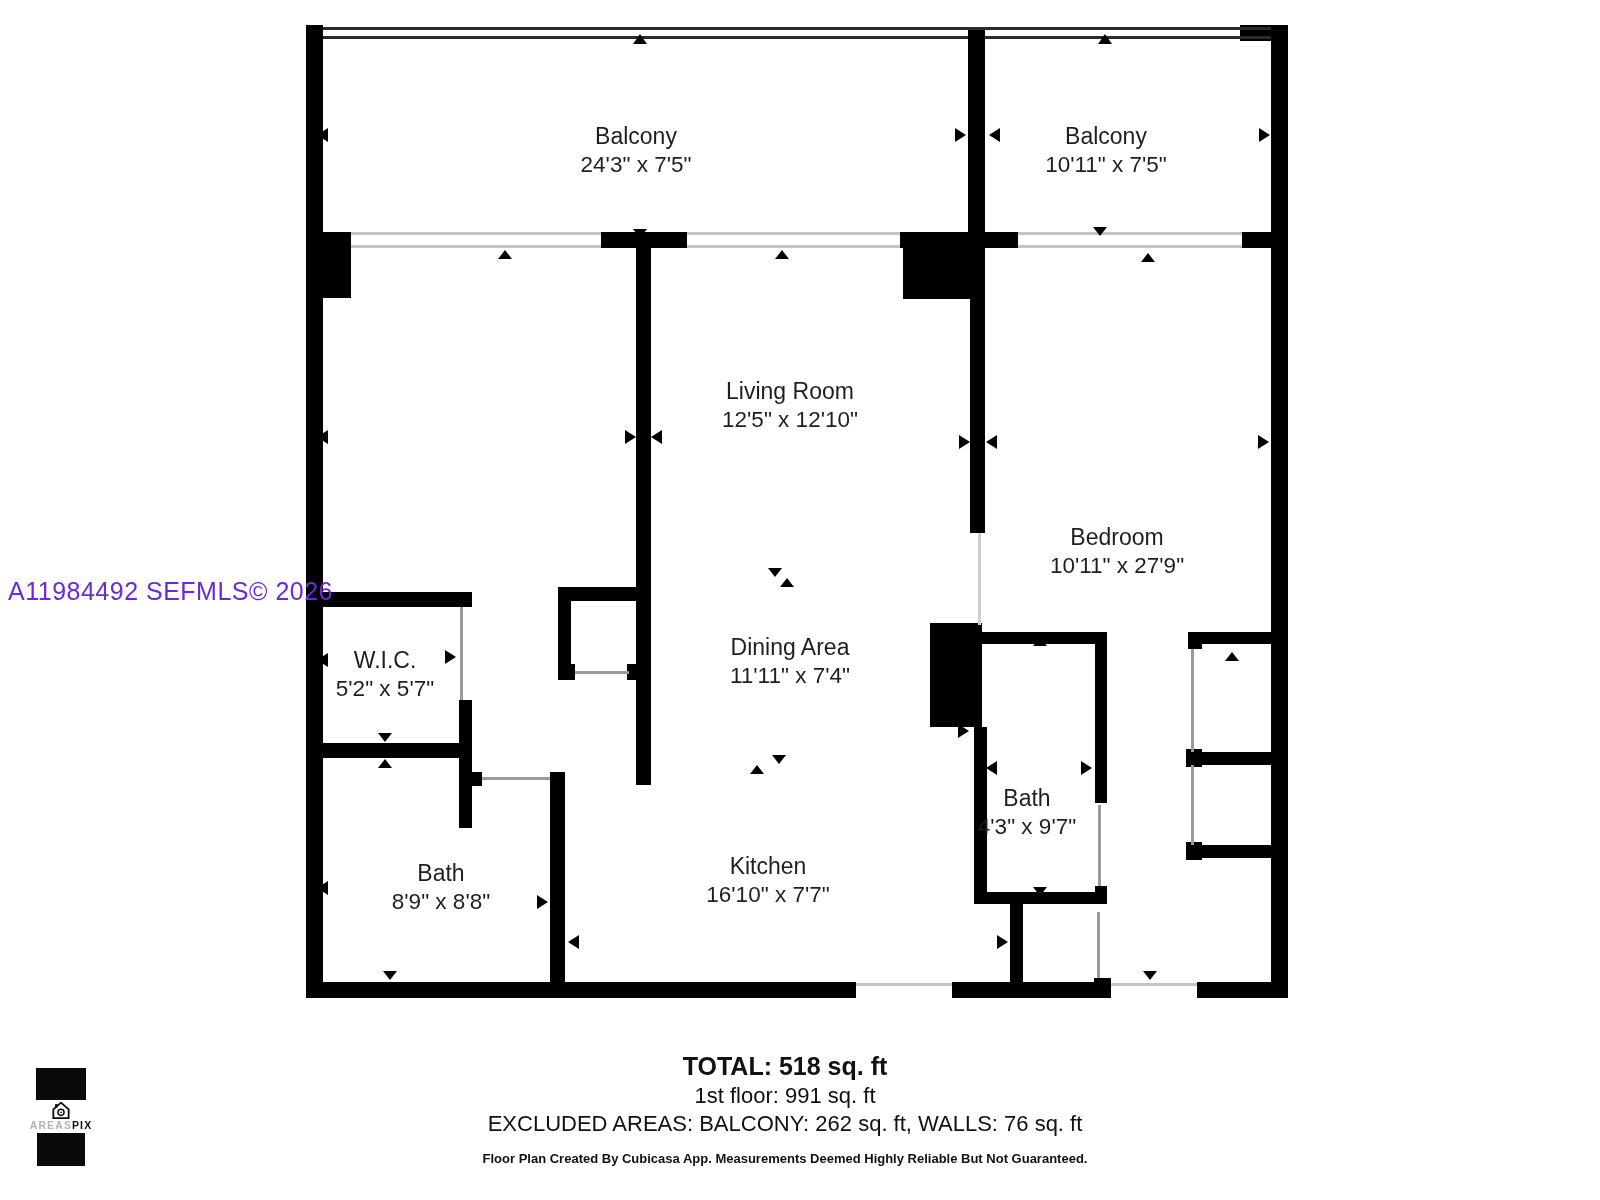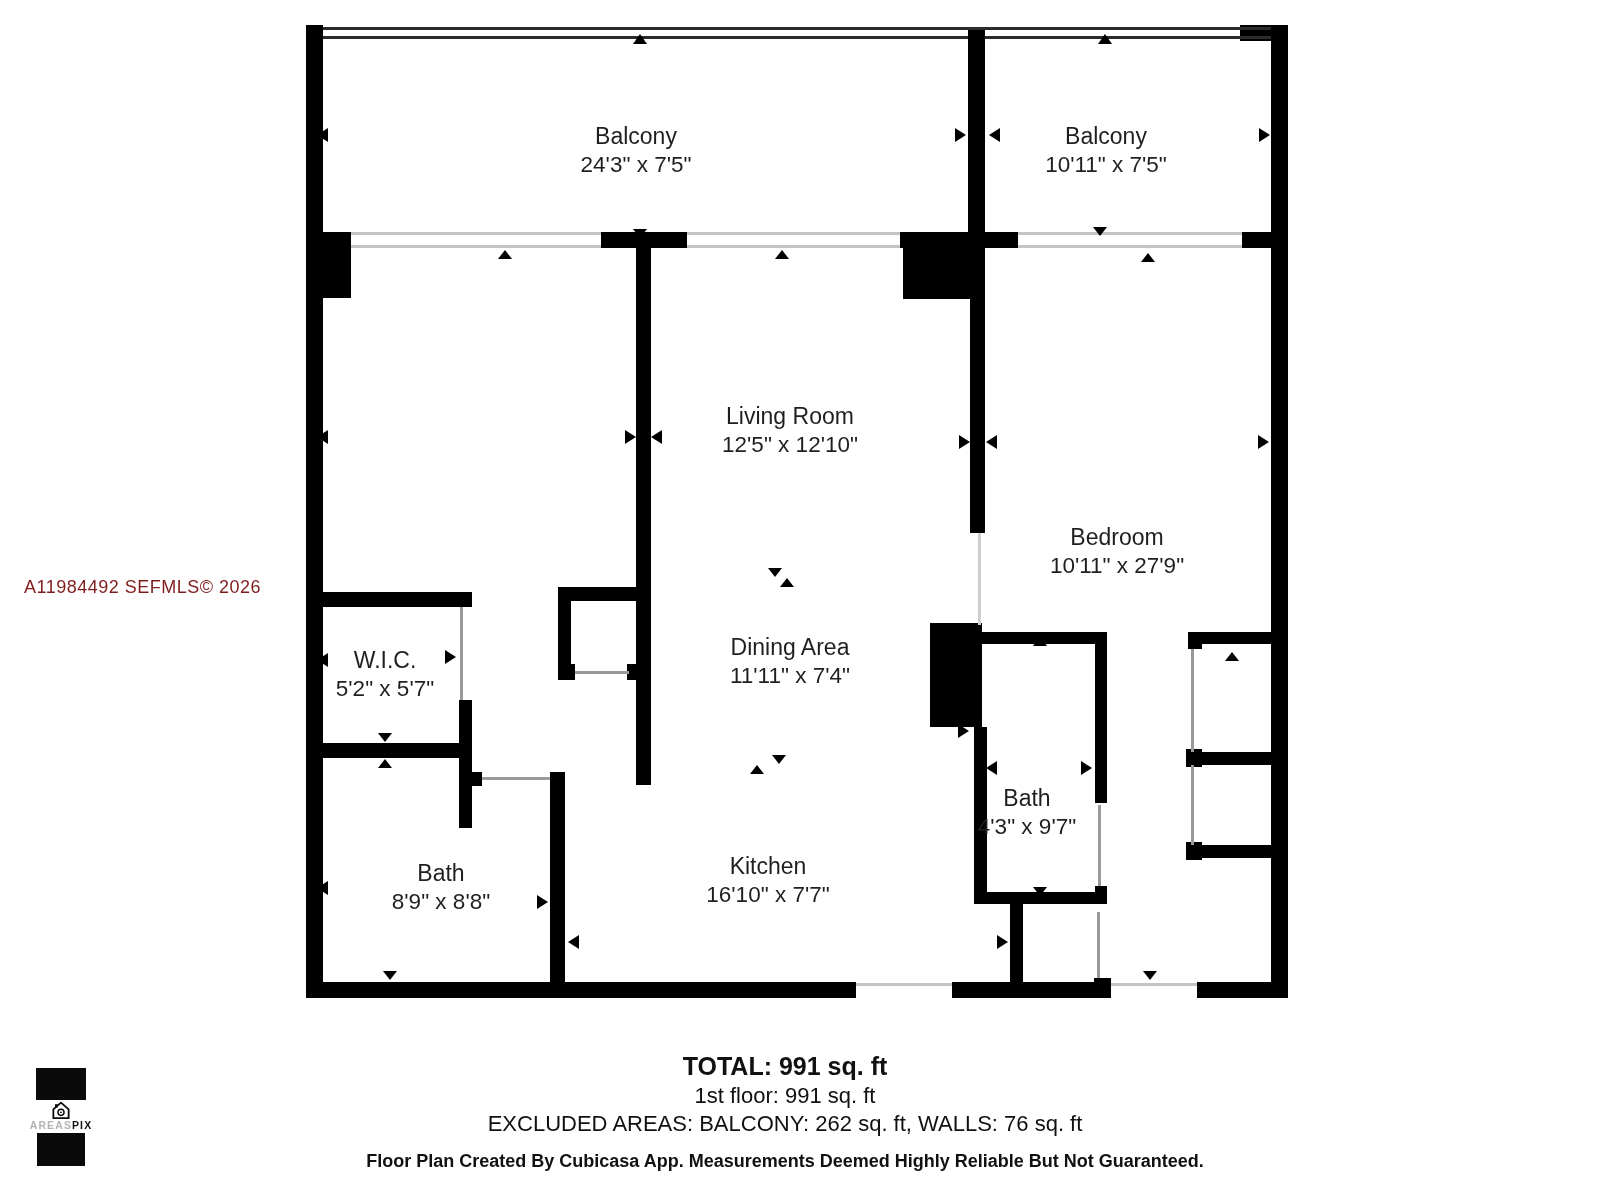--- a/index.html
+++ b/index.html
@@ -162,7 +162,7 @@
     <div class="rname">Balcony</div>
     <div class="rdims">10'11" x 7'5"</div>
   </div>
-  <div class="room-label" style="left:790px;top:430px">
+  <div class="room-label" style="left:790px;top:405px">
     <div class="rname">Living Room</div>
     <div class="rdims">12'5" x 12'10"</div>
   </div>

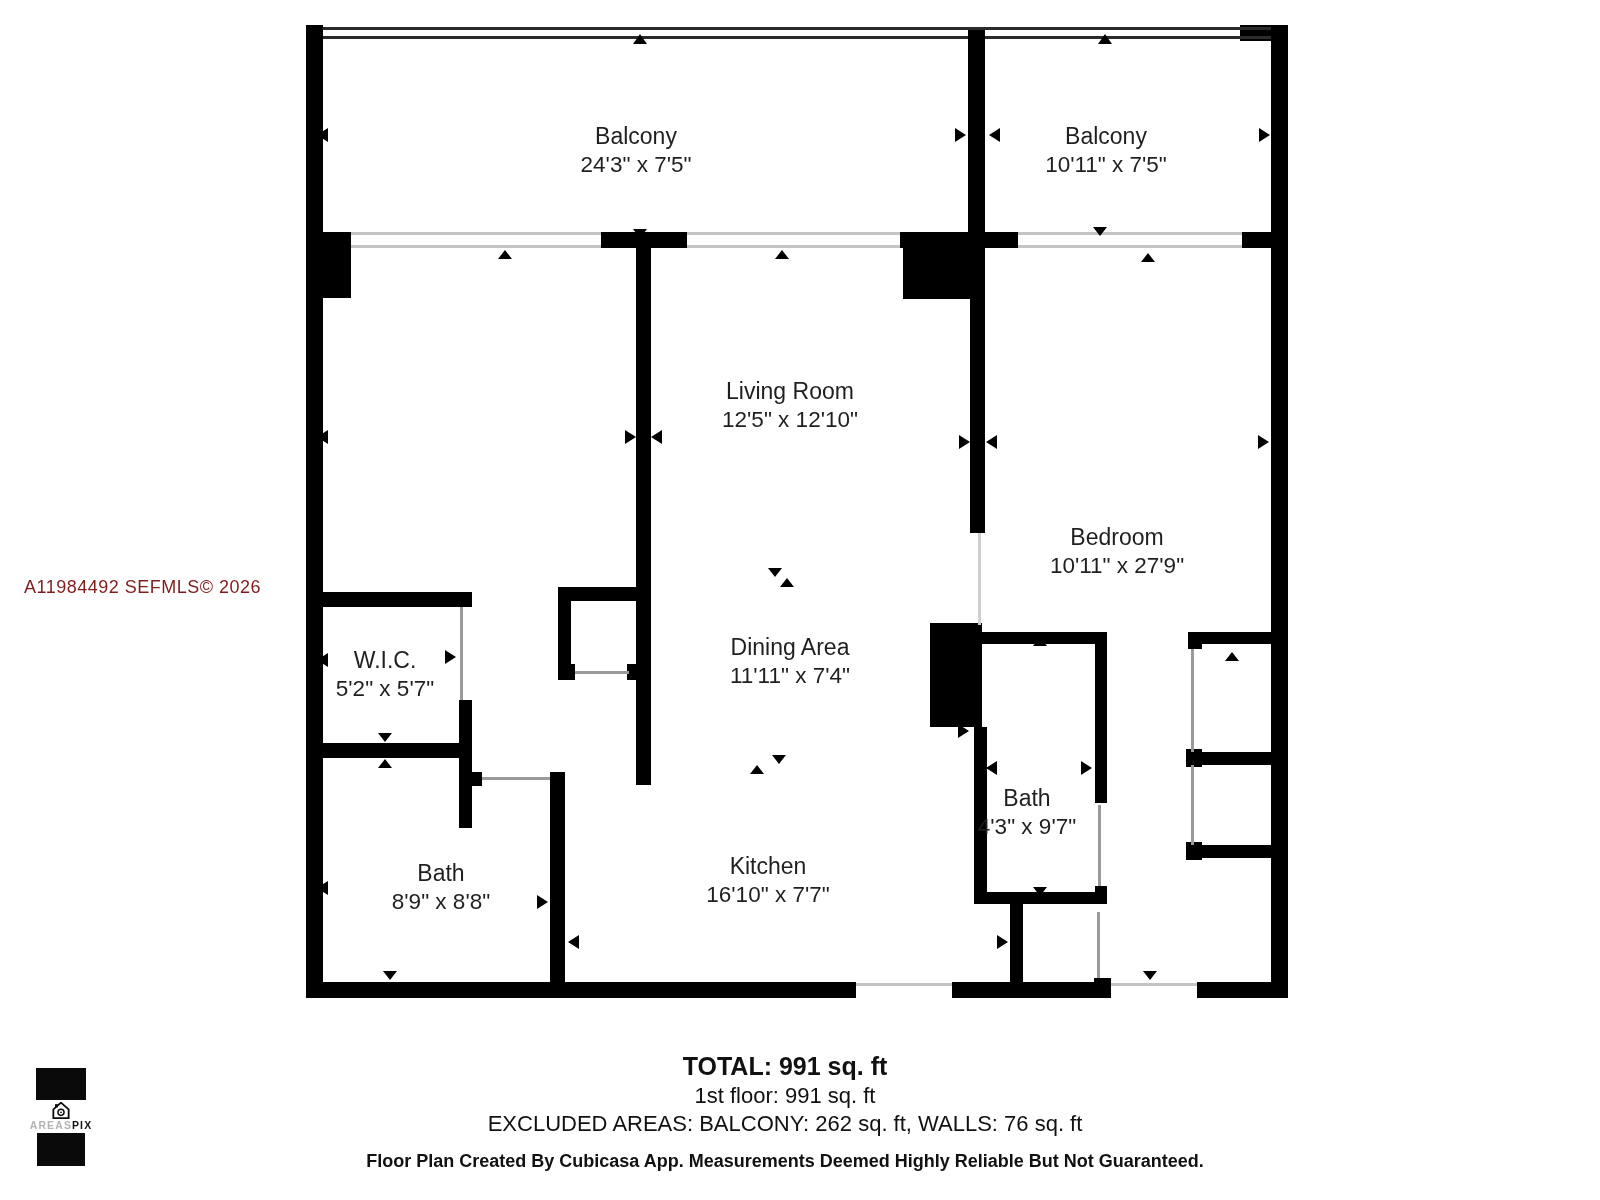--- a/index.html
+++ b/index.html
@@ -10,7 +10,7 @@
               color:#1f1f1f;font-size:23px;line-height:1.24;white-space:nowrap;}
   .room-label .rname{font-size:23px;}
   .room-label .rdims{font-size:22.5px;}
-  .watermark{position:absolute;left:24px;top:577px;font-size:18px;color:#7f1d1d;
+  .watermark{position:absolute;left:8px;top:577px;font-size:25px;color:#6d28d9;
              letter-spacing:0.5px;white-space:nowrap;}
   .footer{position:absolute;left:785px;top:1052px;transform:translateX(-50%);
           text-align:center;color:#111;white-space:nowrap;}

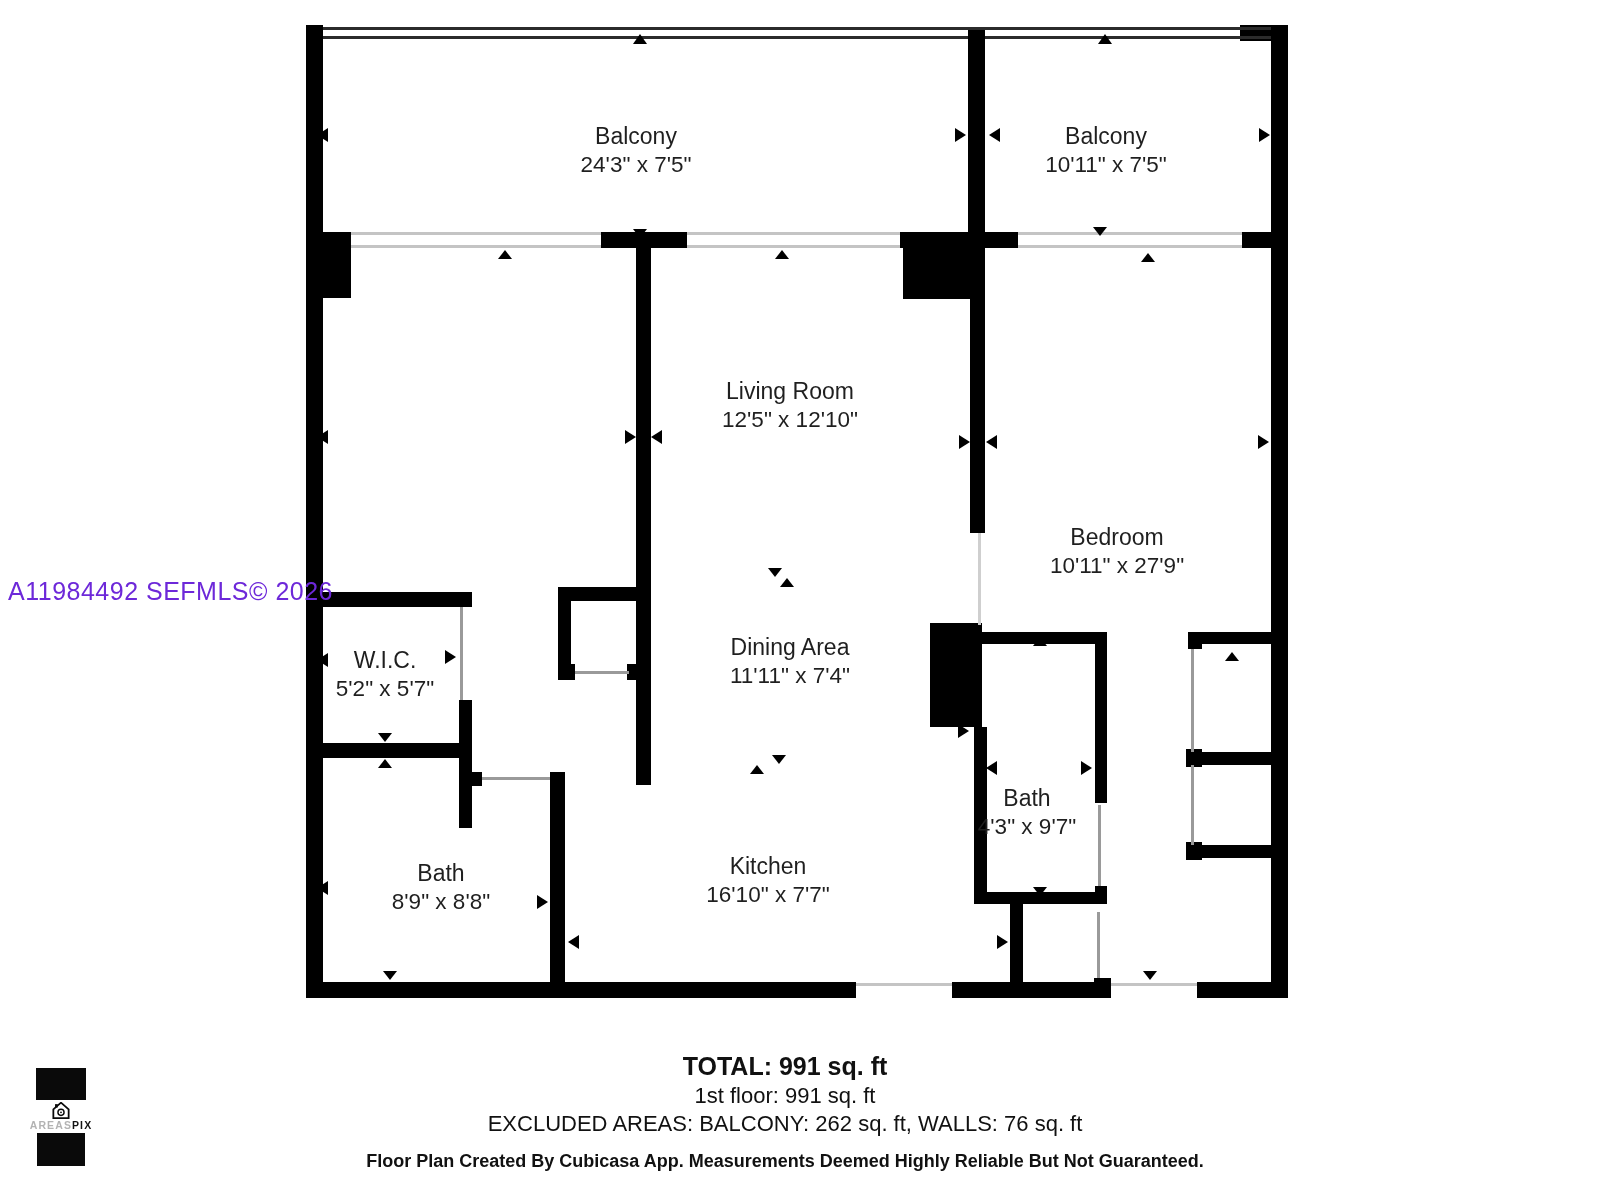--- a/index.html
+++ b/index.html
@@ -194,7 +194,7 @@
   <div class="watermark">A11984492  SEFMLS© 2026</div>
 
   <div class="footer">
-    <div class="total">TOTAL: 991 sq. ft</div>
+    <div class="total">TOTAL: 518 sq. ft</div>
     <div class="floor1">1st floor: 991 sq. ft</div>
     <div class="excluded">EXCLUDED AREAS: BALCONY: 262 sq. ft, WALLS: 76 sq. ft</div>
     <div class="disclaimer">Floor Plan Created By Cubicasa App. Measurements Deemed Highly Reliable But Not Guaranteed.</div>

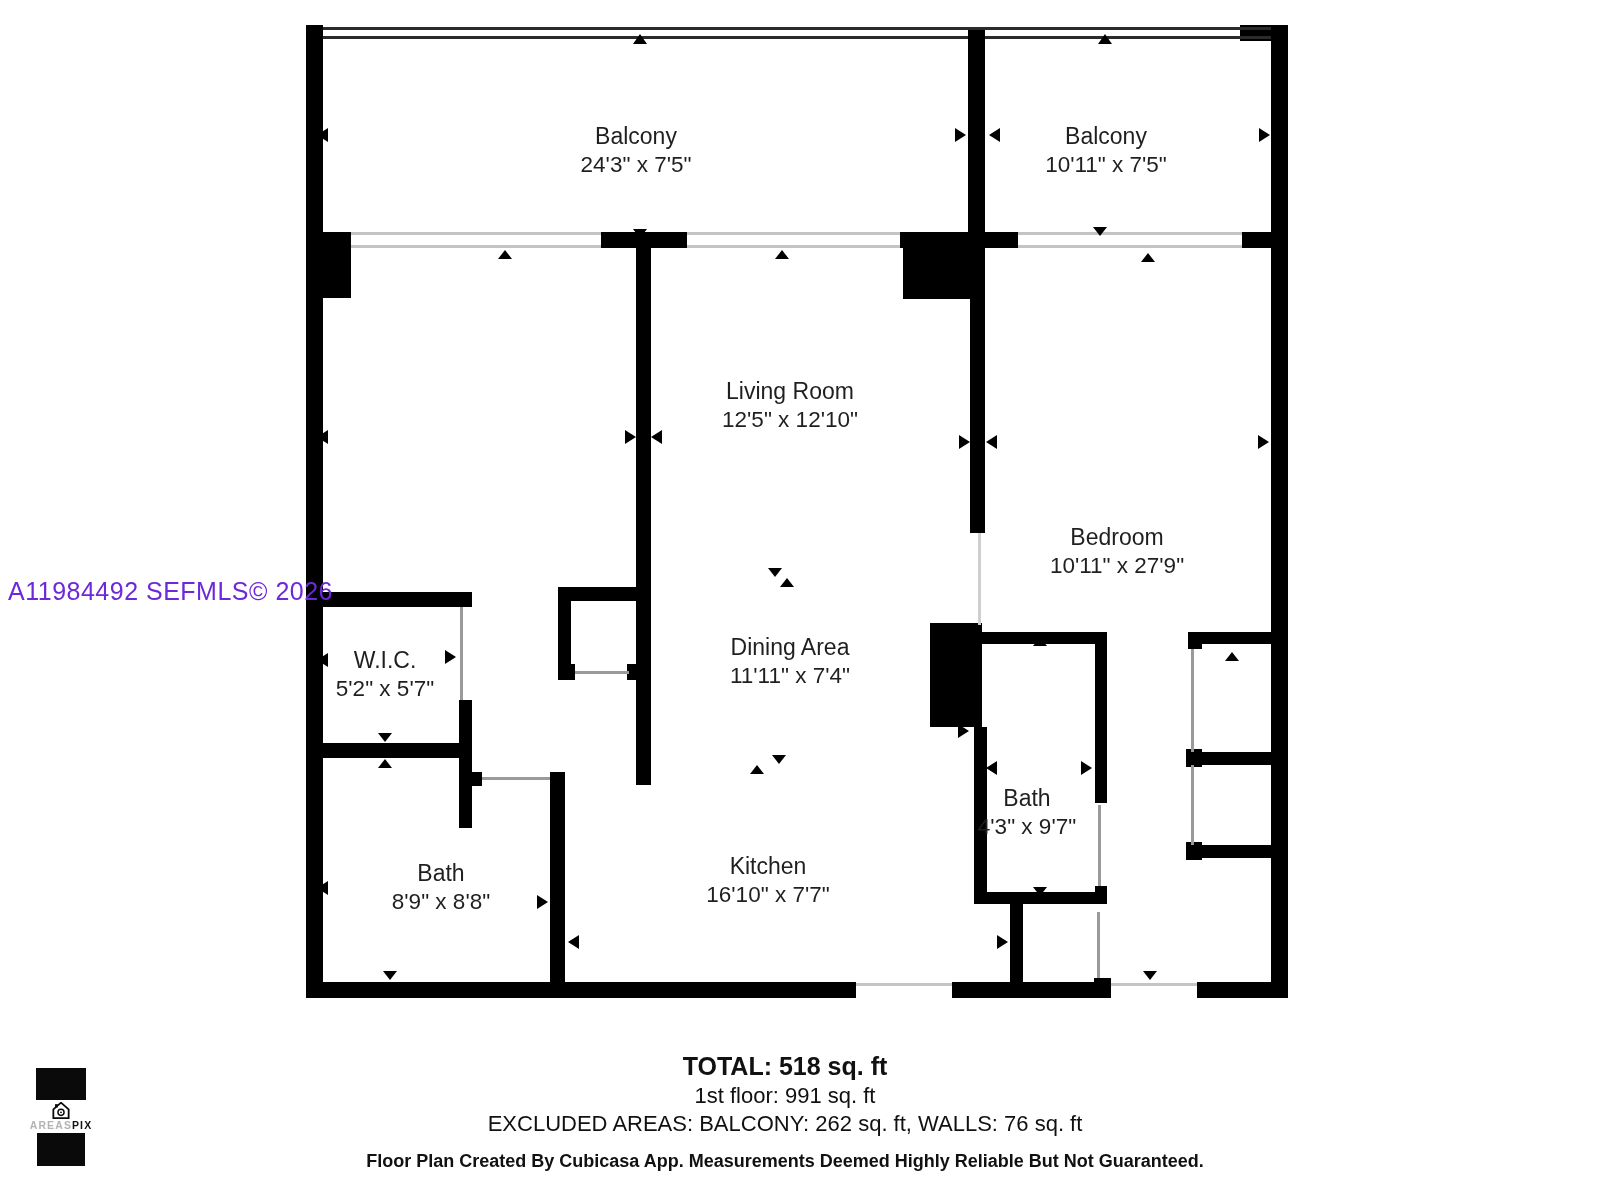--- a/index.html
+++ b/index.html
@@ -17,7 +17,7 @@
   .footer .total{font-size:25px;font-weight:bold;margin-bottom:2px;}
   .footer .floor1{font-size:22px;margin-bottom:2px;text-align:center;}
   .footer .excluded{font-size:22px;}
-  .footer .disclaimer{font-size:18px;font-weight:600;margin-top:14px;}
+  .footer .disclaimer{font-size:13px;font-weight:600;margin-top:14px;}
   .logo{position:absolute;left:35px;top:1068px;width:52px;display:flex;
         flex-direction:column;align-items:center;}
   .logo .block1{width:50px;height:32px;background:#0a0a0a;}

